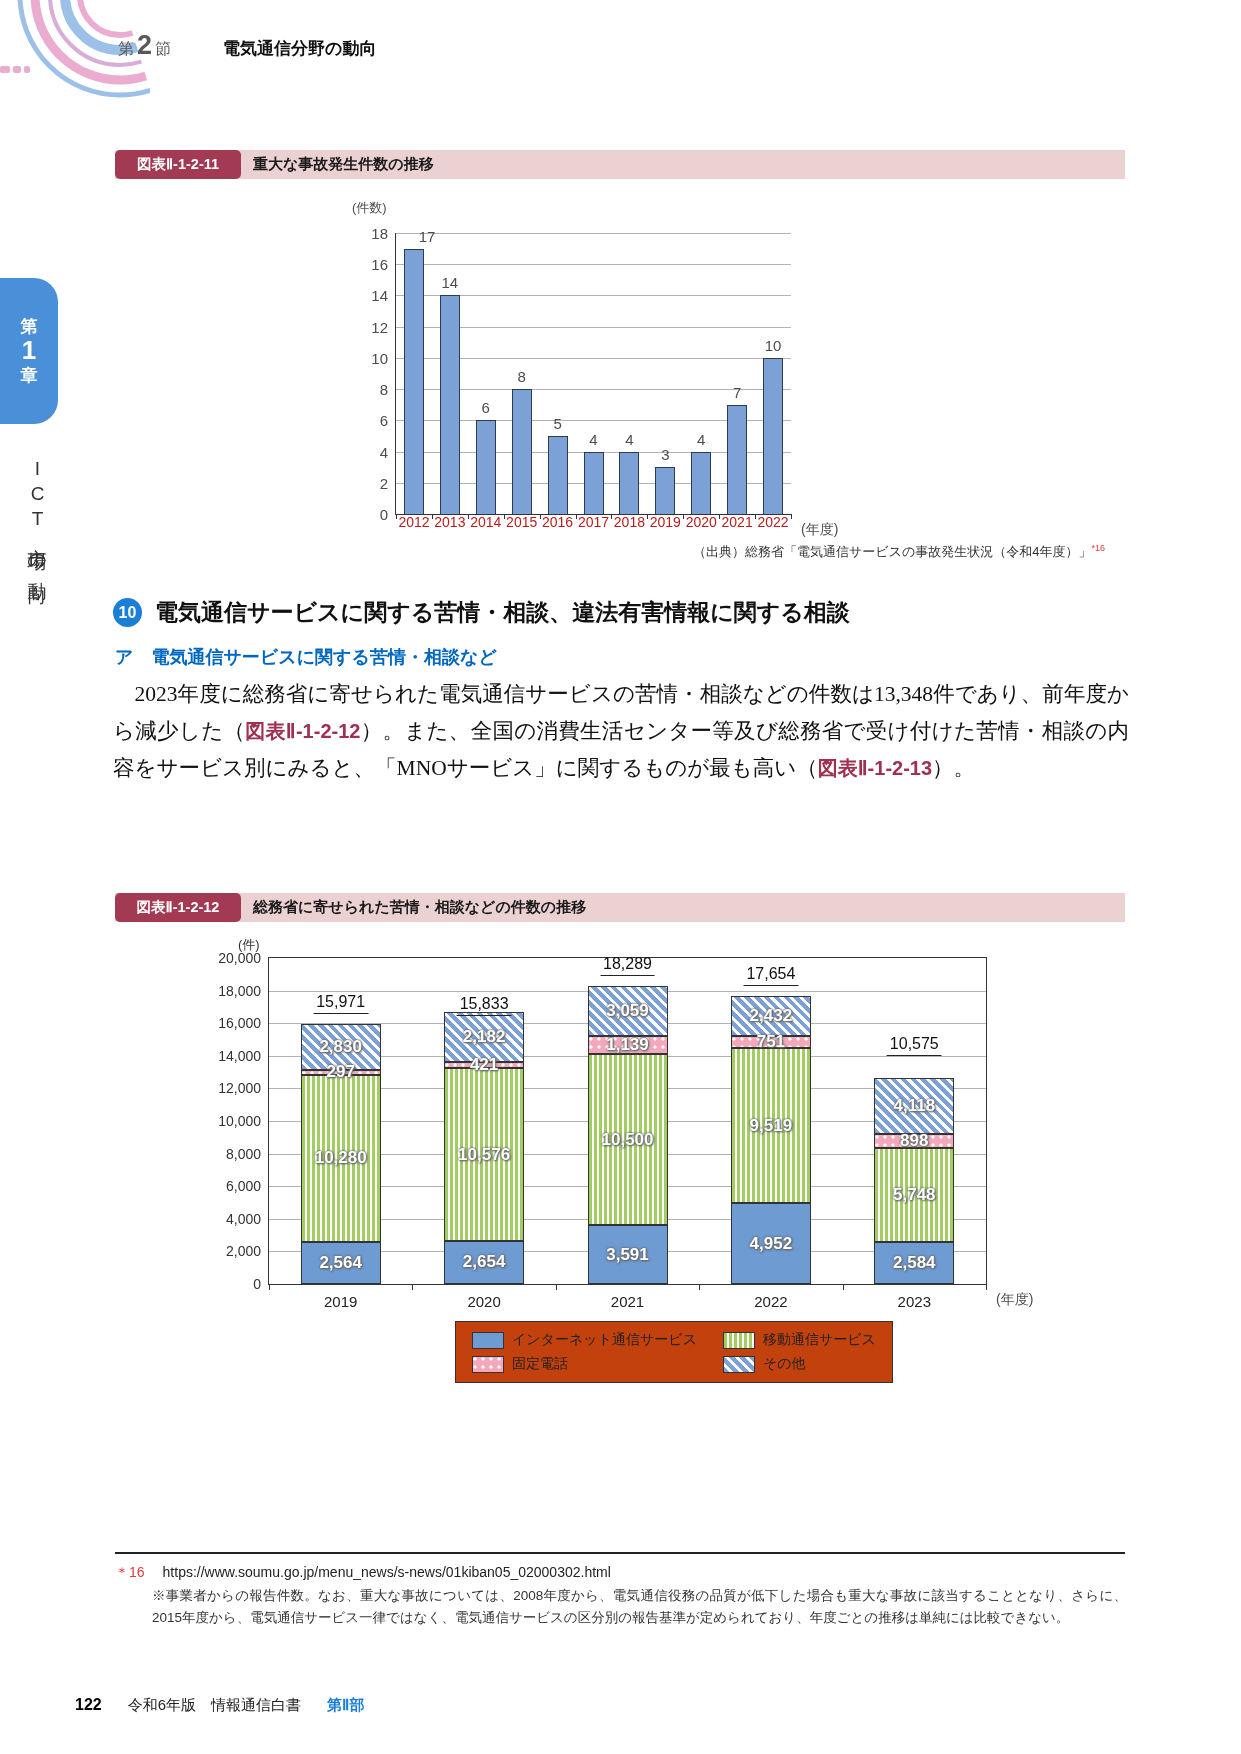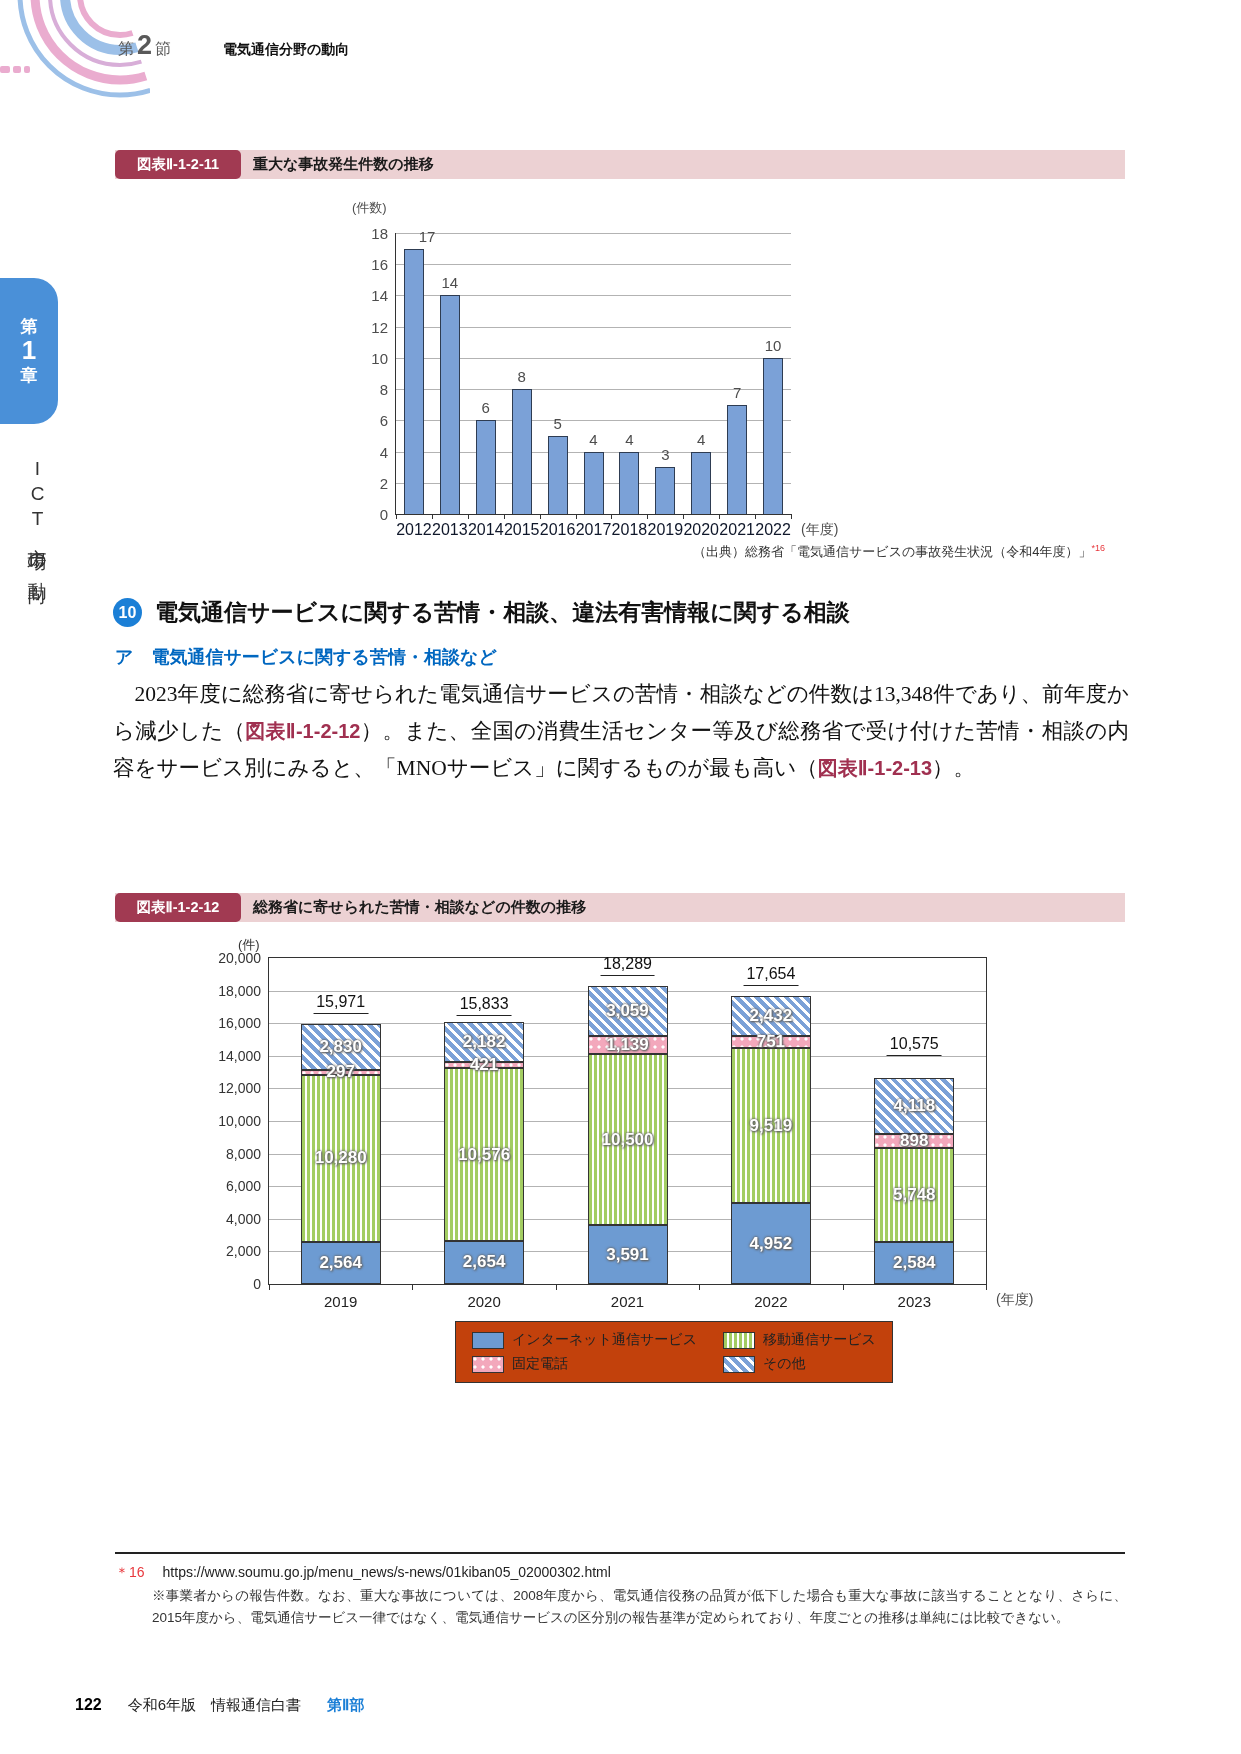--- a/index.html
+++ b/index.html
@@ -10,7 +10,7 @@
   .sec-header{position:absolute;left:118px;top:30px;display:flex;align-items:baseline;}
   .sec-word{font-size:16px;color:#595959;}
   .sec-num{font-size:27px;font-weight:bold;color:#595959;margin:0 3px;}
-  .sec-title{margin-left:52px;font-size:14px;font-weight:bold;color:#111;}
+  .sec-title{margin-left:52px;font-size:17px;font-weight:bold;color:#111;}
 
   
   .chapter-tab{position:absolute;left:0;top:278px;width:58px;height:146px;background:#4a90d8;

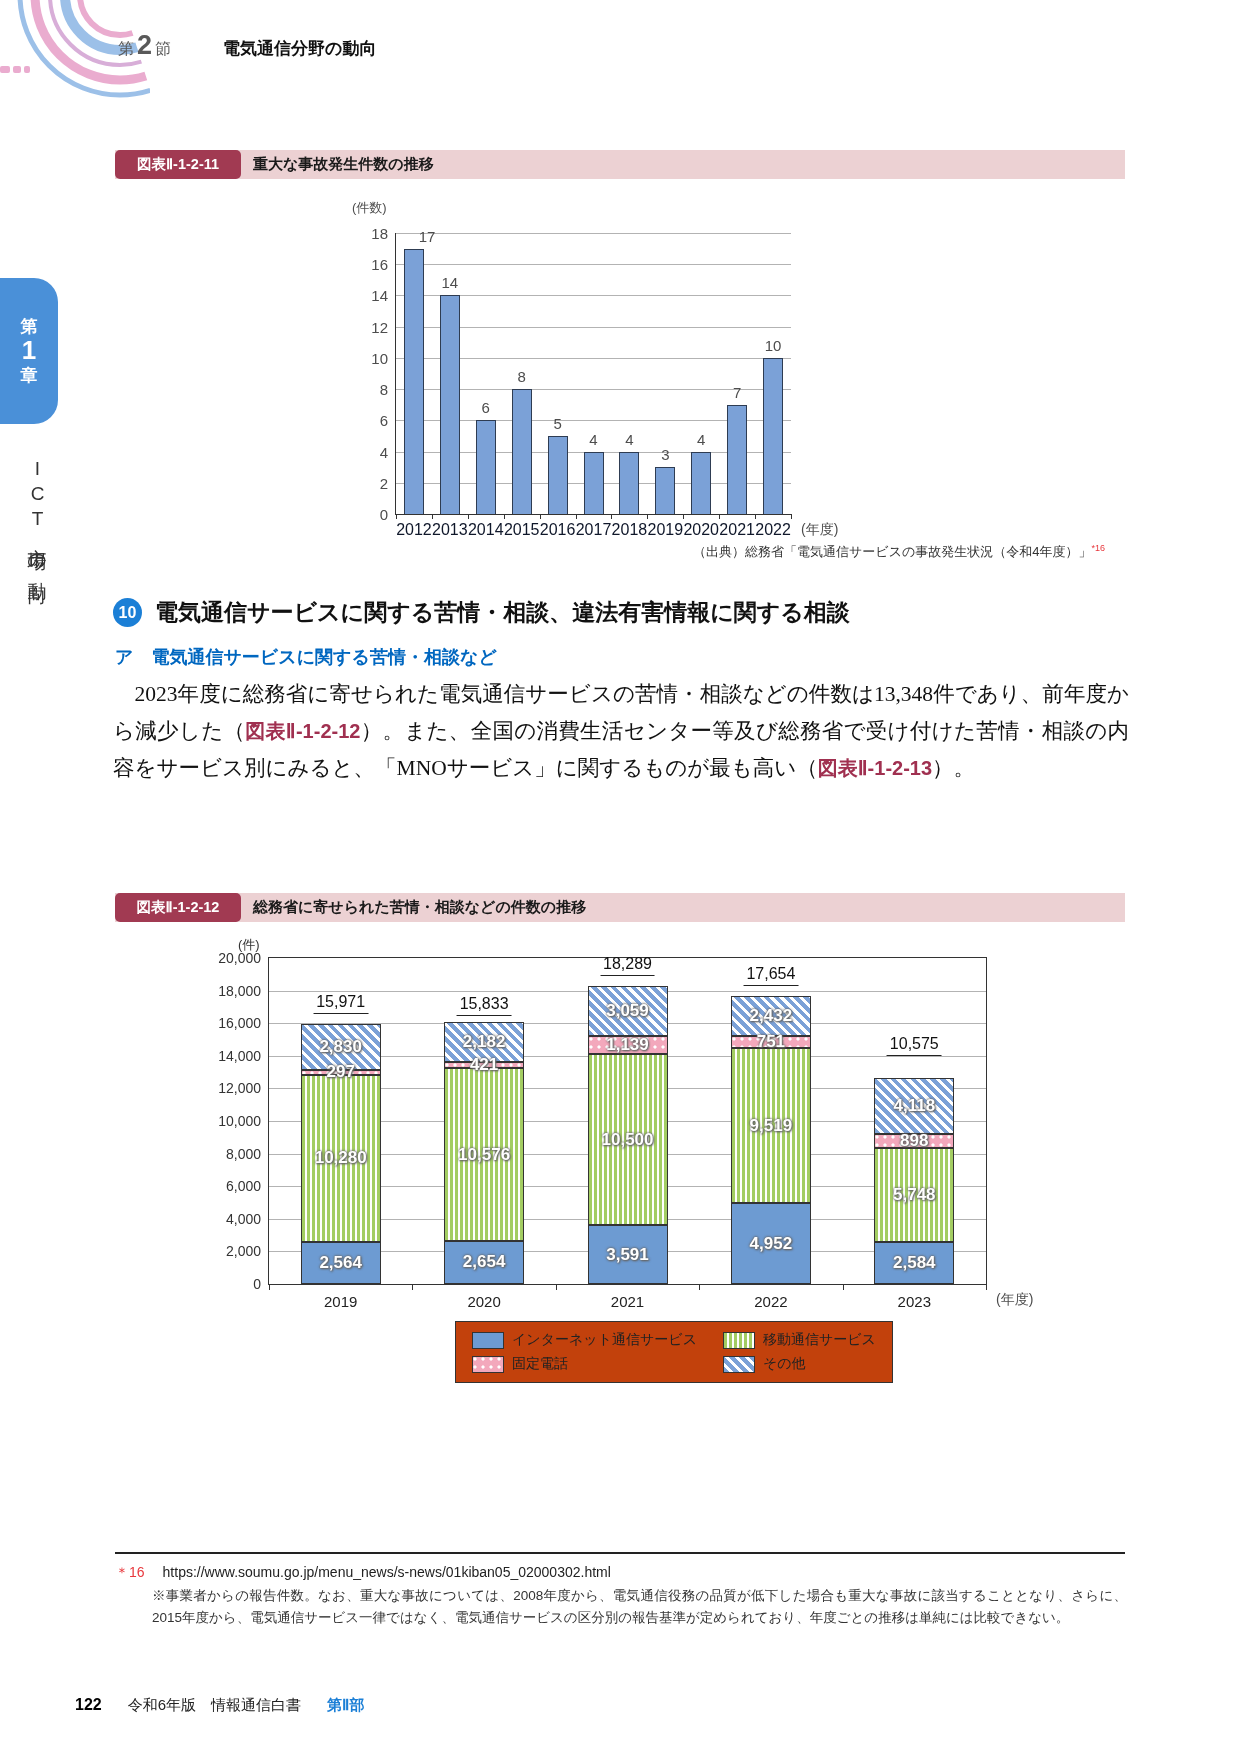--- a/index.html
+++ b/index.html
@@ -41,8 +41,8 @@
   .c1-bar{position:absolute;bottom:0;width:20px;background:#7ba1d7;
     border:1px solid #2e3c52;border-bottom:none;box-sizing:border-box;}
   .c1-val{position:absolute;transform:translateX(-50%);font-size:15px;color:#4d4d4d;}
-  .c1-xlabel{position:absolute;top:100%;margin-top:7px;transform:translateX(-50%);
-    font-size:16px;color:#0f172a;white-space:nowrap;}
+  .c1-xlabel{position:absolute;top:100%;transform:translateX(-50%);
+    font-size:14px;color:#b91c1c;white-space:nowrap;}
   .c1-tick{position:absolute;top:100%;width:1px;height:5px;background:#333;}
   .axis-suffix{position:absolute;left:calc(100% + 10px);top:100%;margin-top:7px;
     font-size:14px;color:#4d4d4d;white-space:nowrap;}

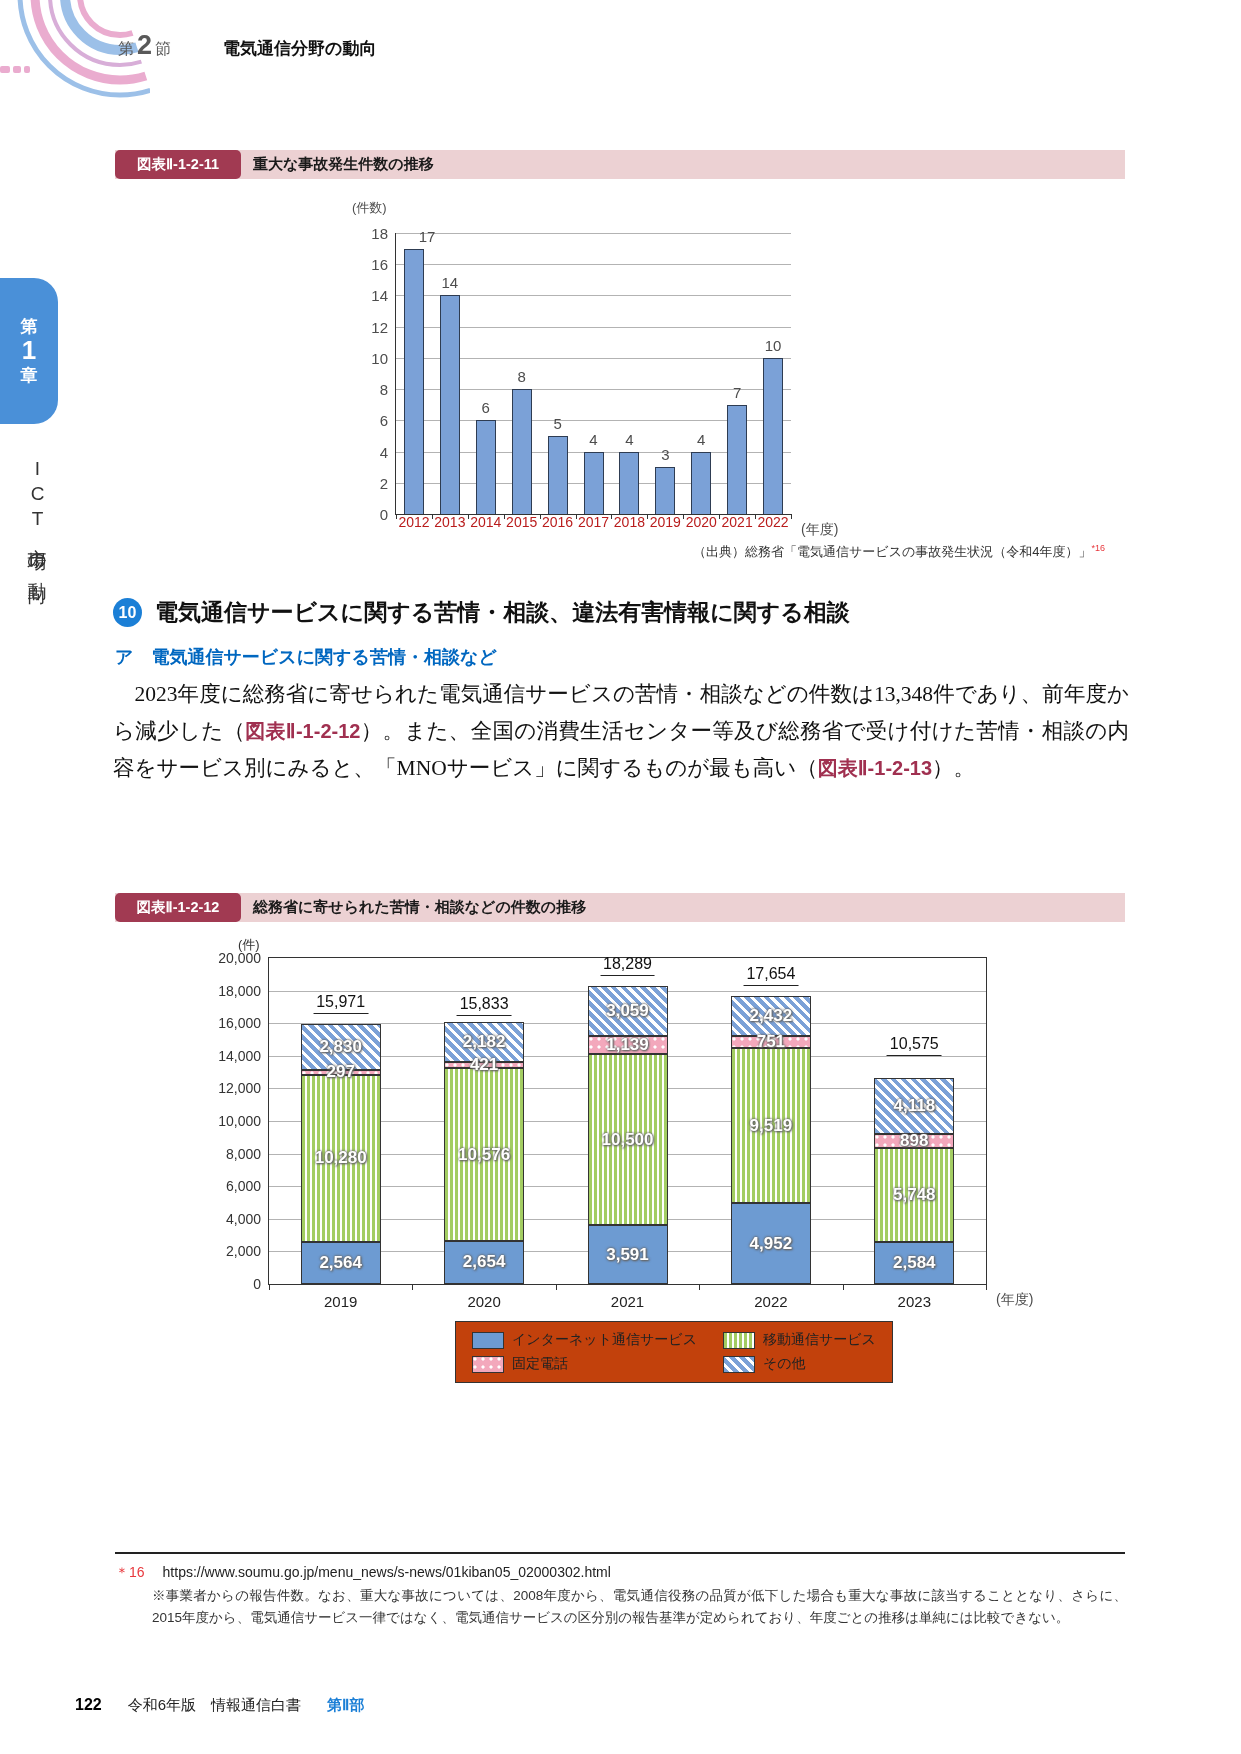--- a/index.html
+++ b/index.html
@@ -274,7 +274,7 @@
         <div class="c2-seg fill-fixed" style="height: 6.8623px;">
           <span class="c2-seglabel">421</span>
         </div>
-        <div class="c2-seg fill-other" style="height: 40px;">
+        <div class="c2-seg fill-other" style="height: 50px;">
           <span class="c2-seglabel">2,182</span>
         </div>
       </div>

